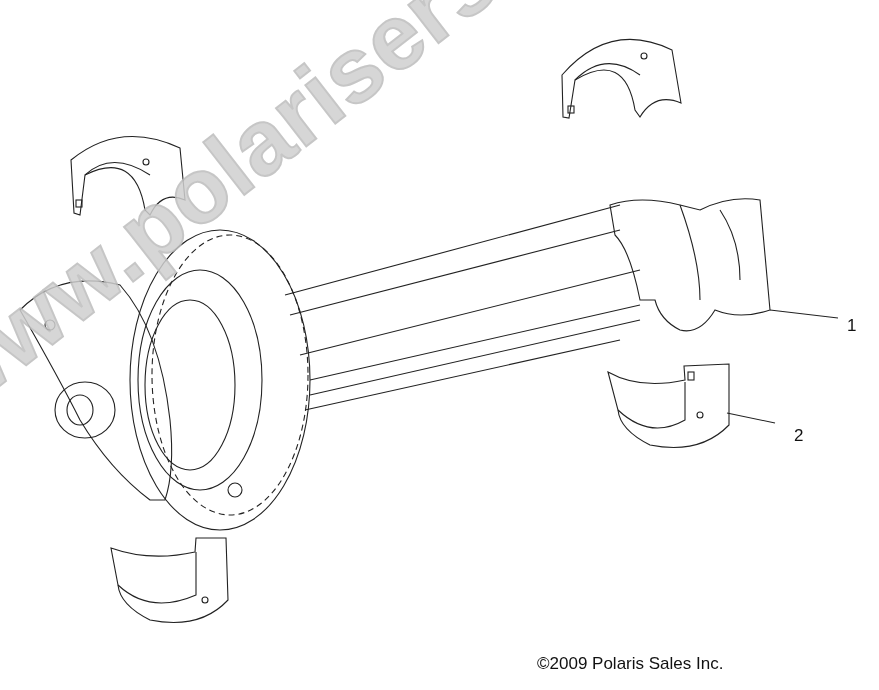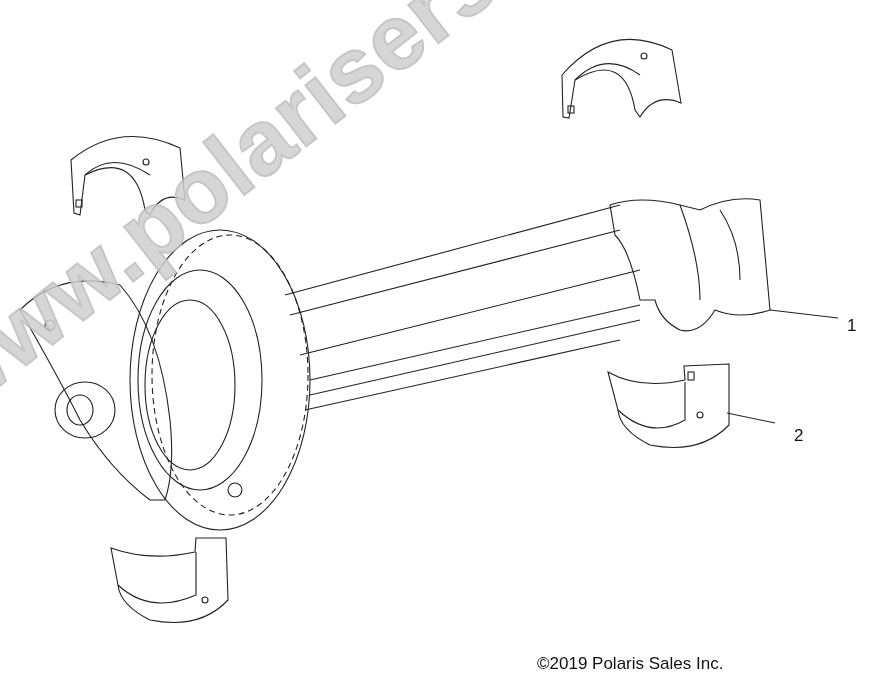--- a/index.html
+++ b/index.html
@@ -82,6 +82,6 @@
 <div class="callout-num" style="left:847px;top:316px;">1</div>
 <div class="callout-num" style="left:794px;top:426px;">2</div>
 
-<div class="copyright">©2019 Polaris Sales Inc.</div>
+<div class="copyright">©2009 Polaris Sales Inc.</div>
 
 </body></html>

